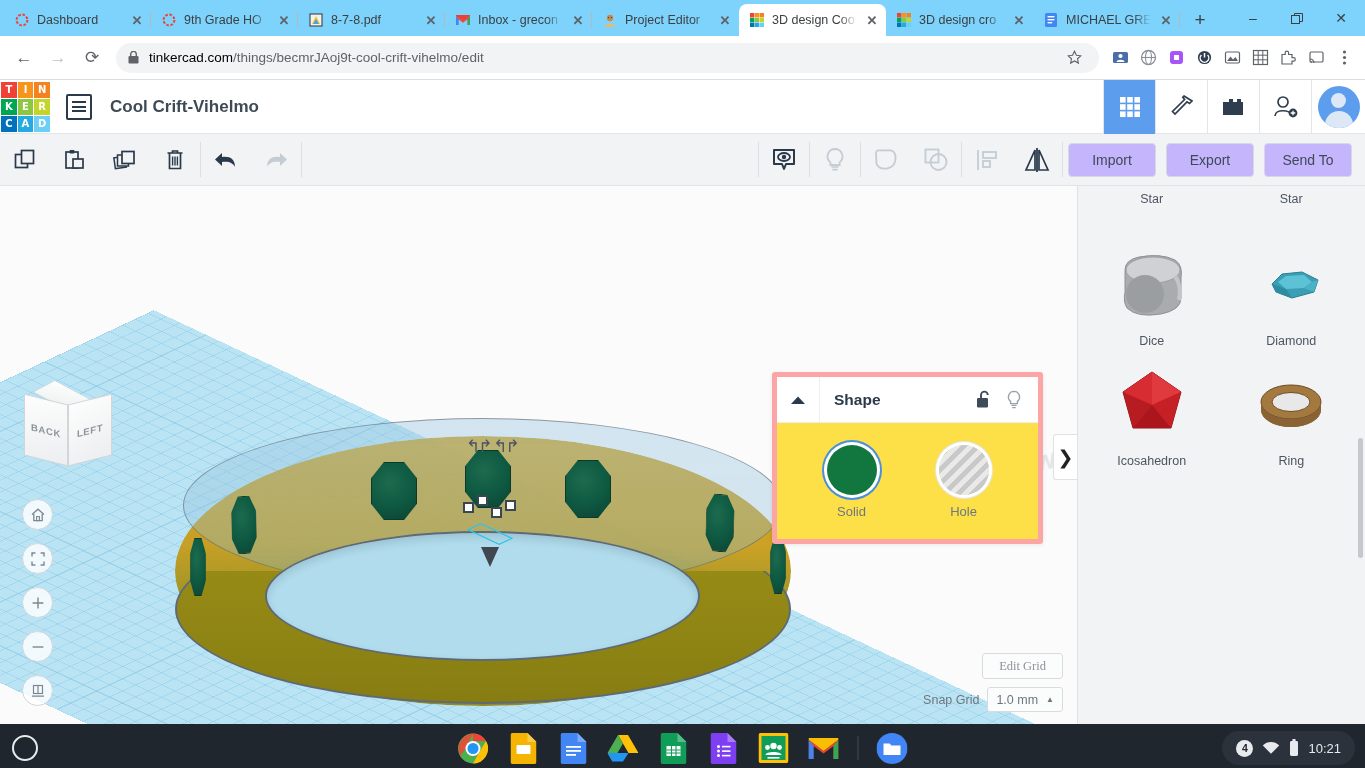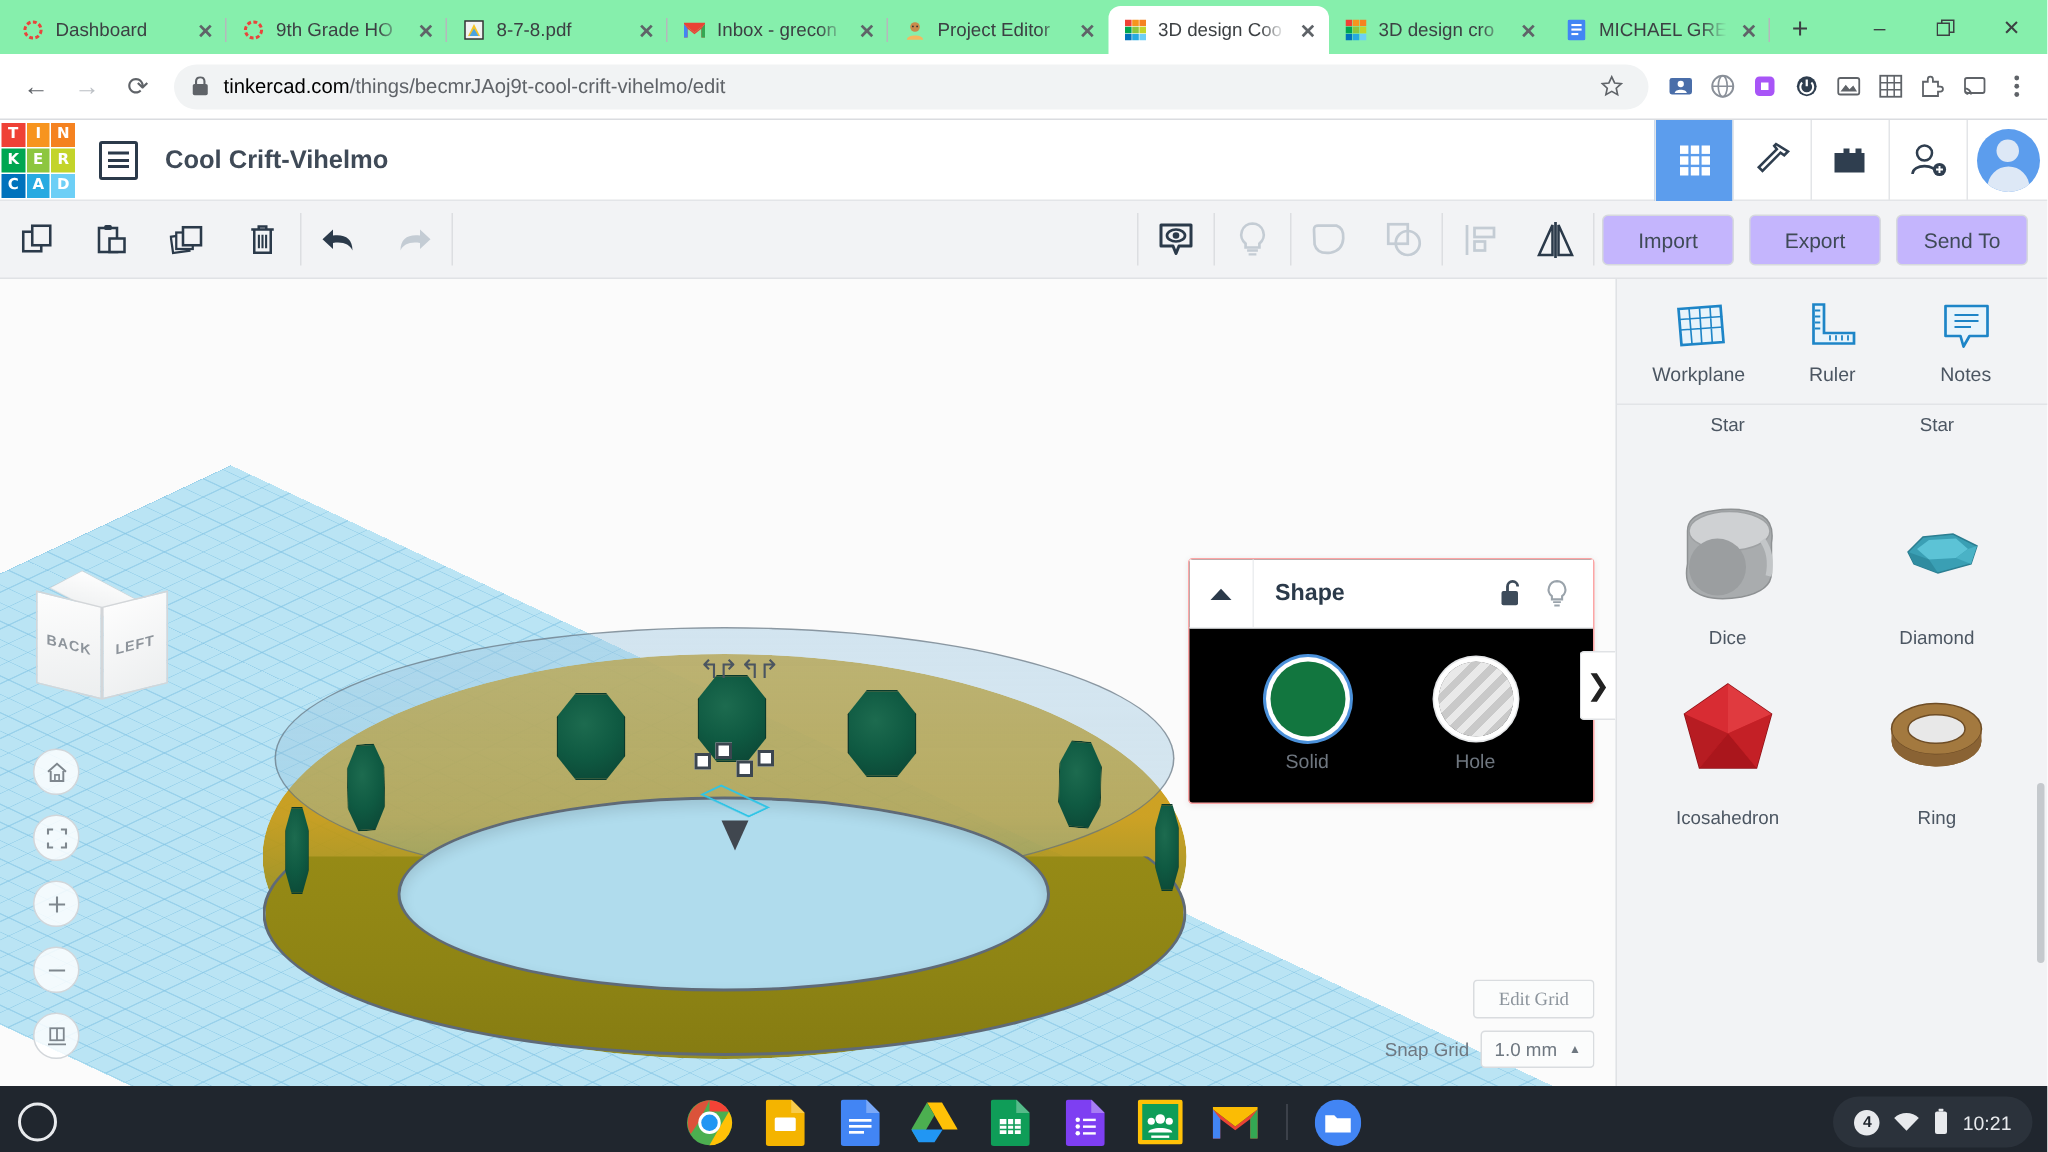--- a/index.html
+++ b/index.html
@@ -13,7 +13,7 @@
   
   .browser-tabbar {
     height: 36px;
-    background: #86efac;
+    background: #7dd3fc;
     display: flex;
     align-items: flex-end;
     padding-left: 4px;

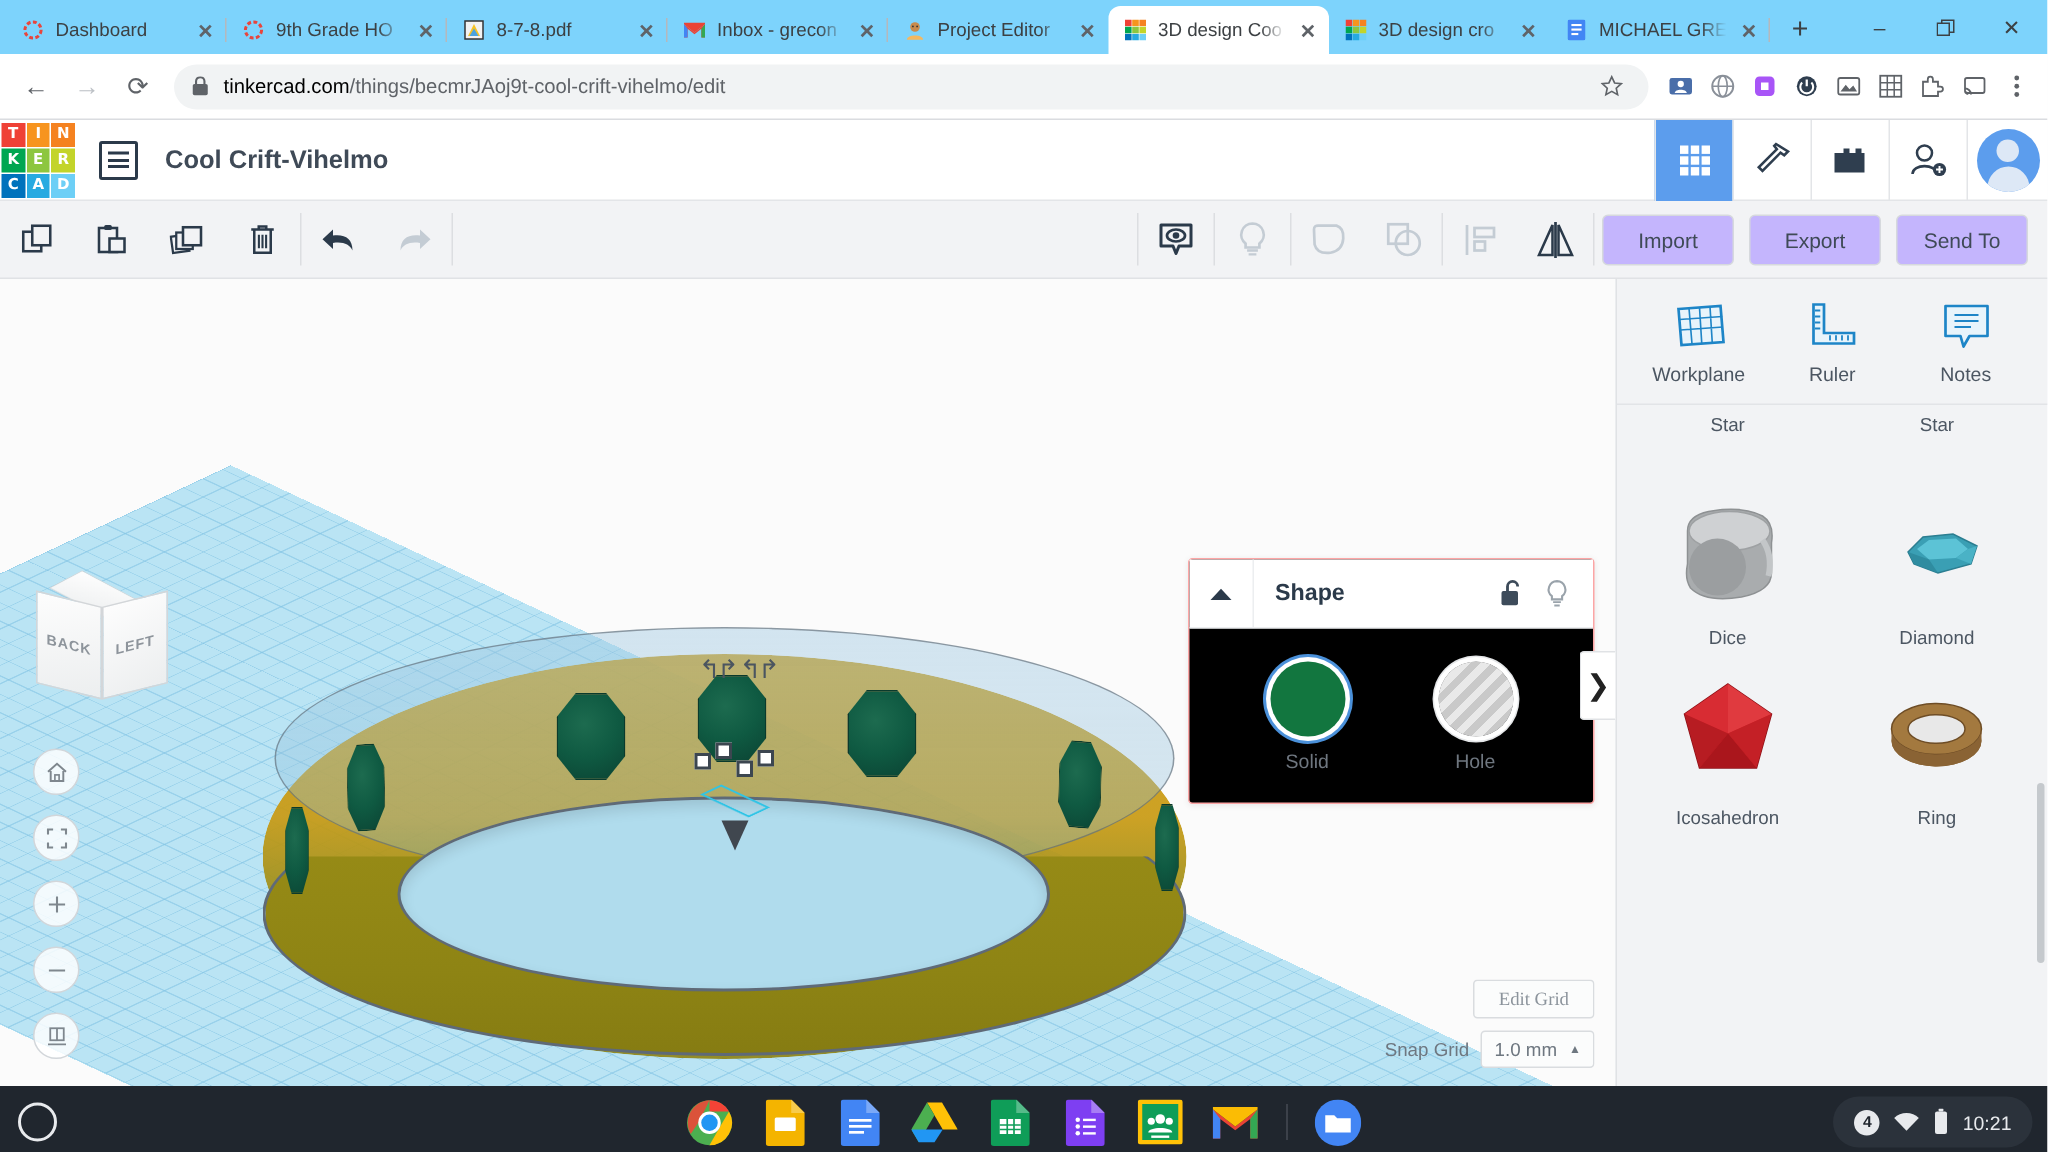--- a/index.html
+++ b/index.html
@@ -1078,29 +1078,6 @@
   </div>
 
   <div class="sidebar">
-    <div class="sb-tools">
-      <div class="sb-tool">
-        <svg width="40" height="36" viewBox="0 0 40 36">
-          <path d="M6 6 L34 4 L36 28 L8 30 Z" fill="#e8f4fb" stroke="#1e85c7" stroke-width="1.8"></path>
-          <path d="M13 5.5 L15 29.3 M20 5 L21.5 28.8 M27 4.5 L28.5 28.4 M6.6 13 L35.2 11 M7.2 20 L35.6 18" stroke="#1e85c7" stroke-width="1.1" fill="none"></path>
-        </svg>
-        <span class="sb-tool-label">Workplane</span>
-      </div>
-      <div class="sb-tool">
-        <svg width="40" height="36" viewBox="0 0 40 36">
-          <path d="M7 3 H14 V22 H34 V29 H7 Z" fill="#e8f4fb" stroke="#1e85c7" stroke-width="1.8"></path>
-          <path d="M8 7 H11.5 M8 11 H11.5 M8 15 H11.5 M8 19 H11.5 M18 23.5 V27 M22 23.5 V27 M26 23.5 V27 M30 23.5 V27" stroke="#1e85c7" stroke-width="1.2"></path>
-        </svg>
-        <span class="sb-tool-label">Ruler</span>
-      </div>
-      <div class="sb-tool">
-        <svg width="40" height="36" viewBox="0 0 40 36">
-          <path d="M6 4 H34 V24 H22 L18 31 L16 24 H6 Z" fill="#e8f4fb" stroke="#1e85c7" stroke-width="1.8" stroke-linejoin="round"></path>
-          <path d="M12 10 H28 M12 14 H28 M12 18 H23" stroke="#1e85c7" stroke-width="1.4"></path>
-        </svg>
-        <span class="sb-tool-label">Notes</span>
-      </div>
-    </div>
 
 
     <div class="sb-grid">

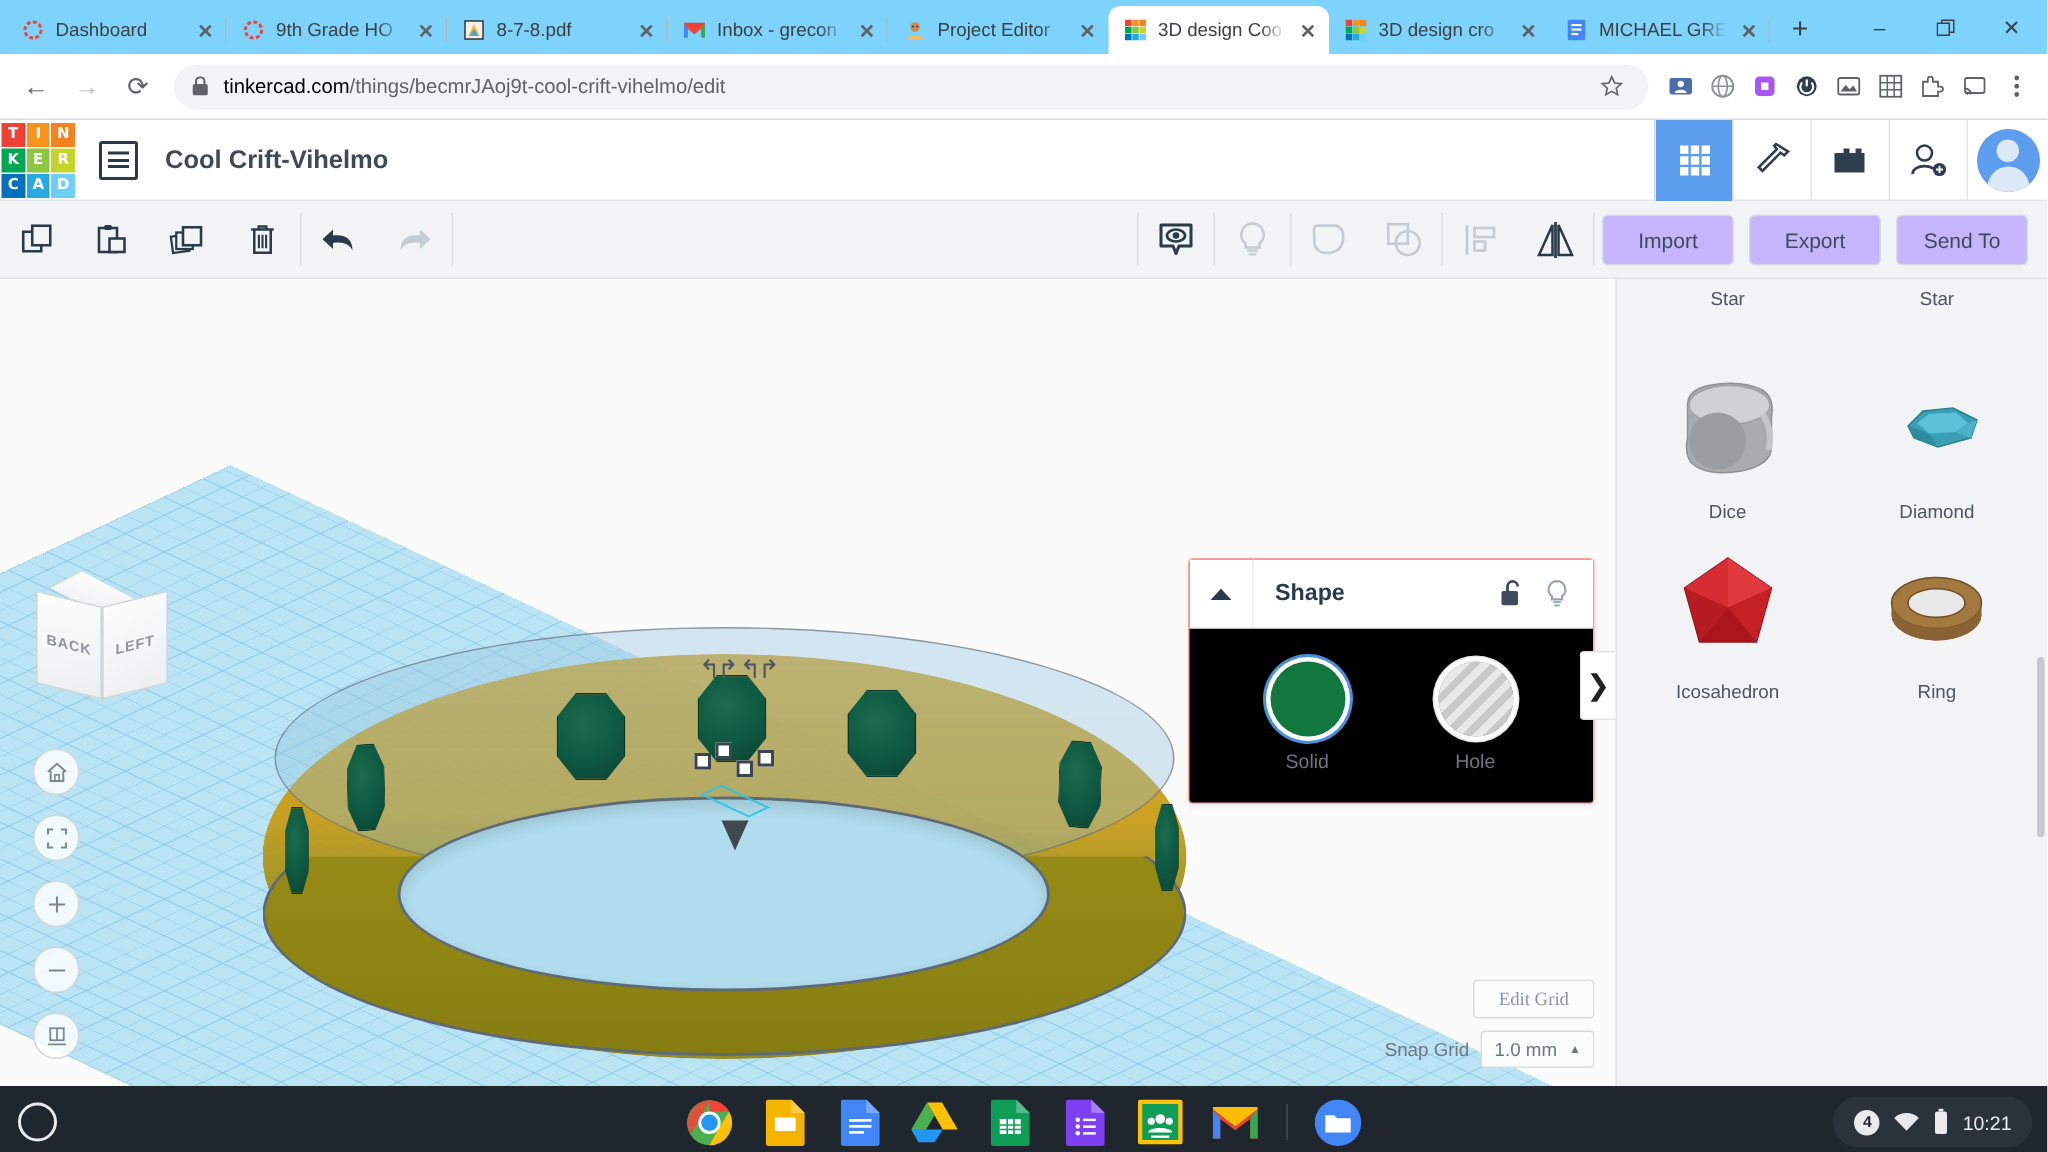--- a/index.html
+++ b/index.html
@@ -426,10 +426,10 @@
   
   .shape-panel {
     position: absolute;
-    left: 792px; top: 186px;
+    left: 772px; top: 186px;
     width: 271px;
-    background: #000000;
-    border: 1px solid #fca5a5;
+    background: #fde047;
+    border: 5px solid #fca5a5;
     border-radius: 3px;
     box-shadow: 0 1px 4px rgba(0,0,0,.08);
     z-index: 4;

